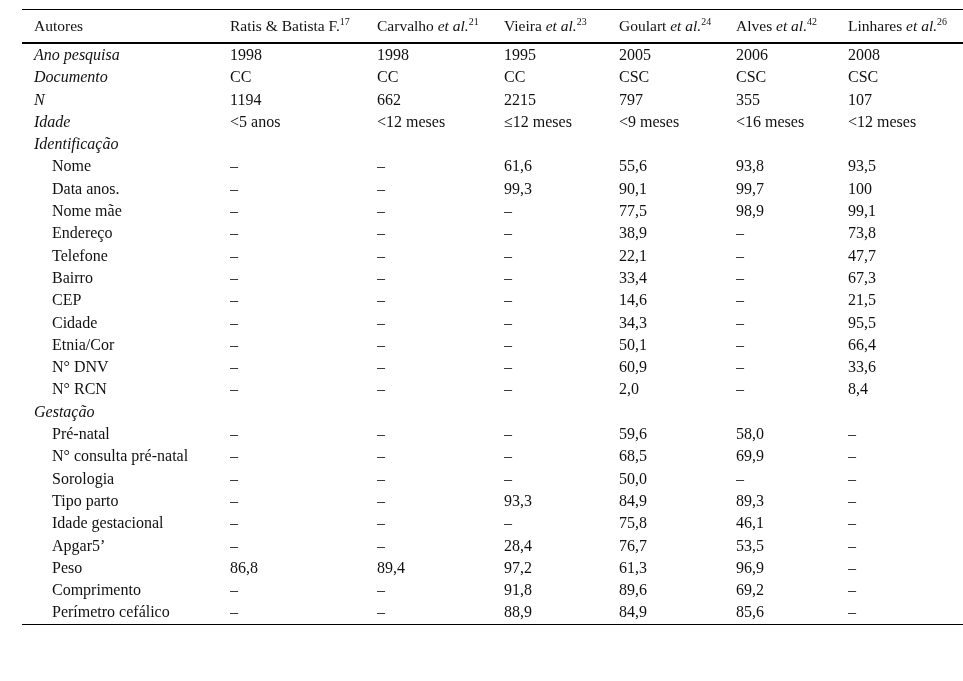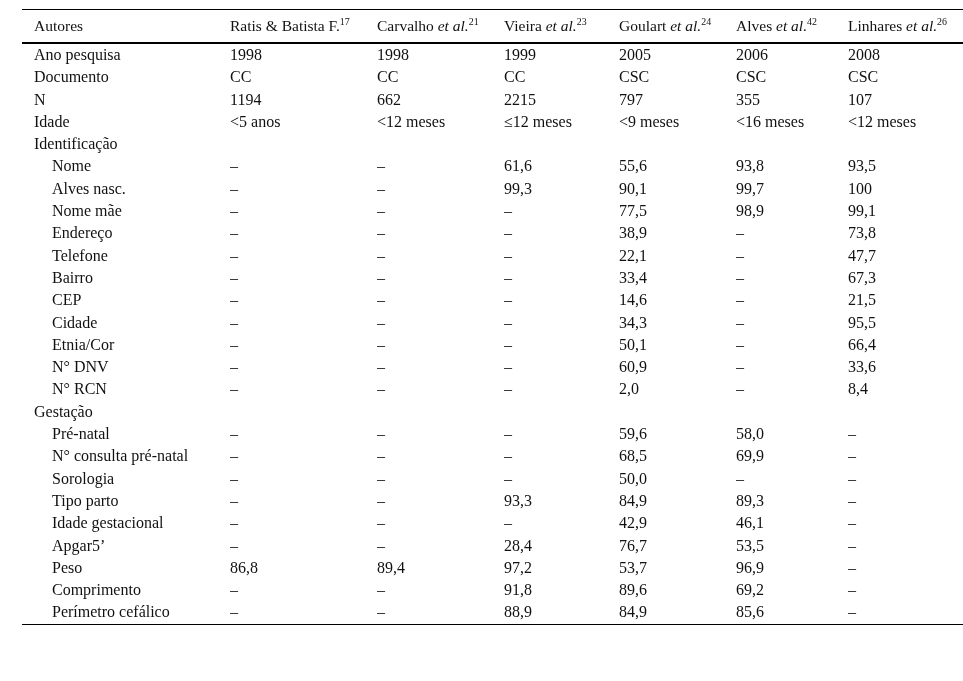--- a/index.html
+++ b/index.html
@@ -43,7 +43,7 @@
     vertical-align: middle;
     white-space: nowrap;
   }
-  tr.meta td.label, tr.section td.label { padding-left: 12px; }
+  tr.meta td.label, tr.section td.label { font-style: italic; padding-left: 12px; }
   tr.item td.label { padding-left: 30px; }
   .etal { font-style: italic; margin-top: 45px; }
   sup.ref { font-size: 64%; line-height: 0; vertical-align: super; letter-spacing: 0; }

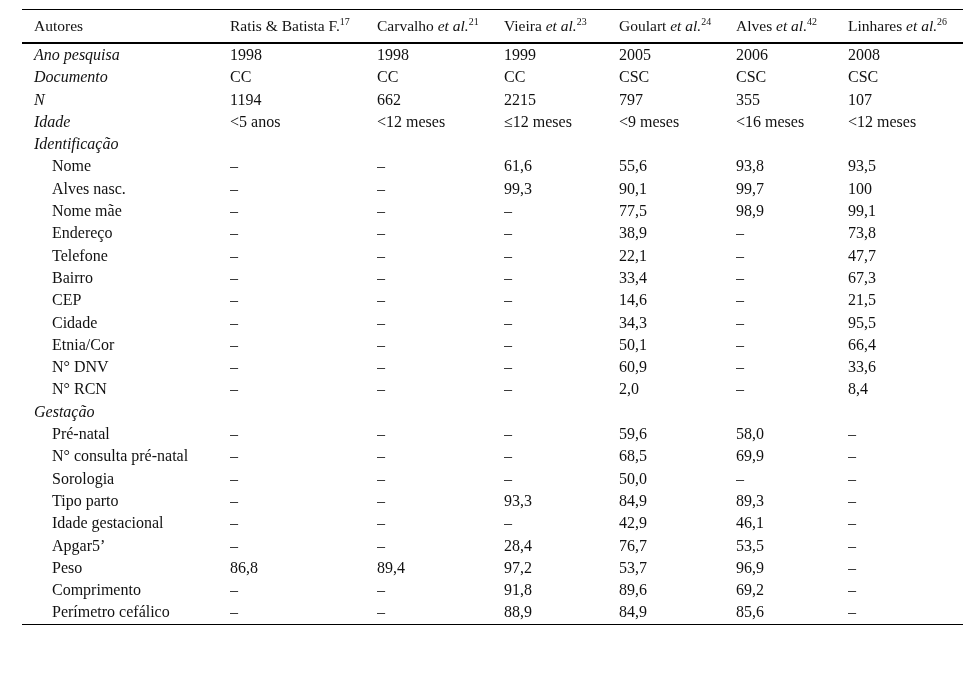--- a/index.html
+++ b/index.html
@@ -81,7 +81,7 @@
           <td class="label">Ano pesquisa</td>
           <td class="value">1998</td>
           <td class="value">1998</td>
-          <td class="value">1999</td>
+          <td class="value">1995</td>
           <td class="value">2005</td>
           <td class="value">2006</td>
           <td class="value">2008</td>

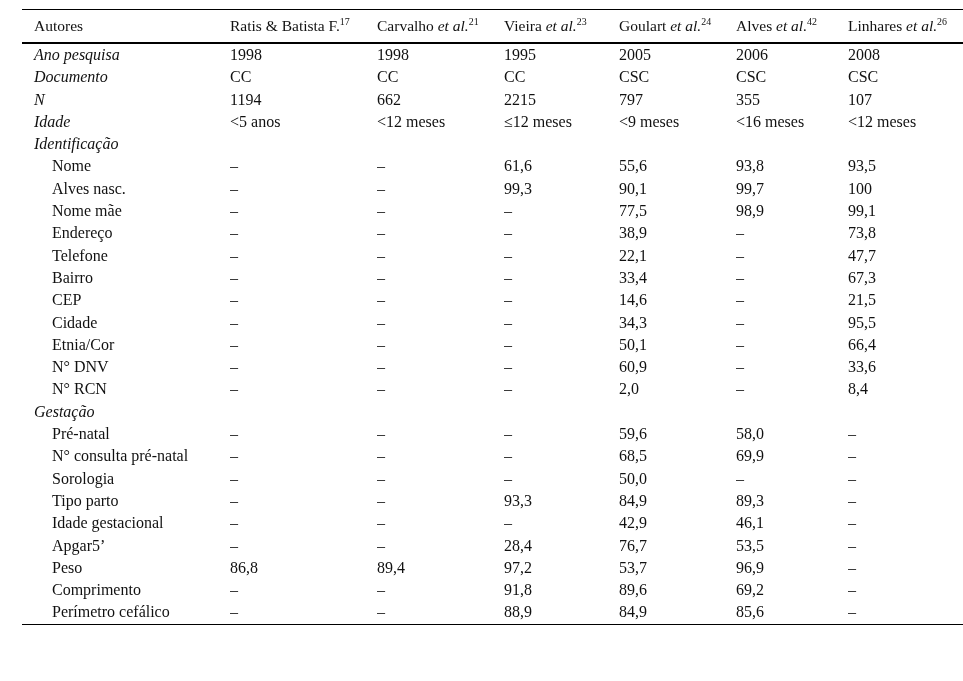--- a/index.html
+++ b/index.html
@@ -132,7 +132,7 @@
           <td class="value">93,5</td>
         </tr>
         <tr class="item">
-          <td class="label">Alves nasc.</td>
+          <td class="label">Data anos.</td>
           <td class="value">–</td>
           <td class="value">–</td>
           <td class="value">99,3</td>

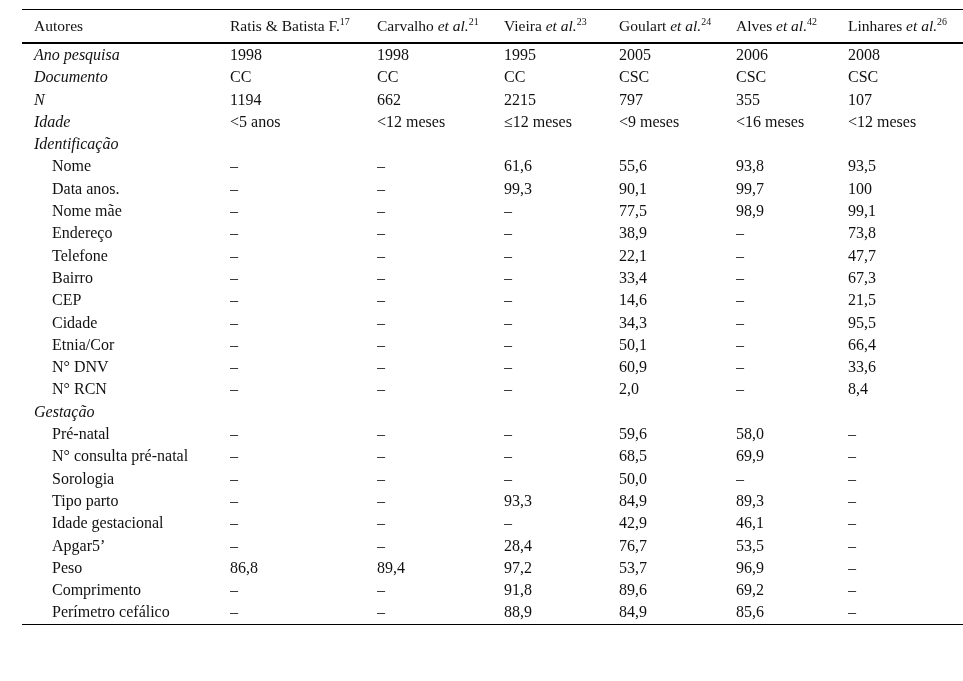--- a/index.html
+++ b/index.html
@@ -271,7 +271,7 @@
           <td class="value">–</td>
           <td class="value">–</td>
           <td class="value">–</td>
-          <td class="value">42,9</td>
+          <td class="value">75,8</td>
           <td class="value">46,1</td>
           <td class="value">–</td>
         </tr>

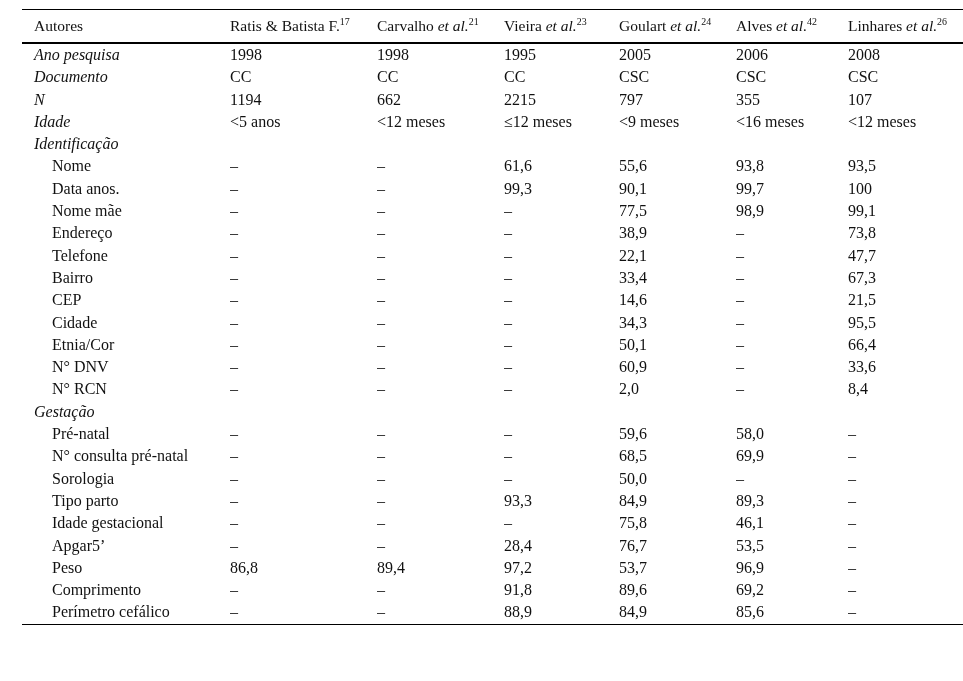--- a/index.html
+++ b/index.html
@@ -289,7 +289,7 @@
           <td class="value">86,8</td>
           <td class="value">89,4</td>
           <td class="value">97,2</td>
-          <td class="value">53,7</td>
+          <td class="value">61,3</td>
           <td class="value">96,9</td>
           <td class="value">–</td>
         </tr>

